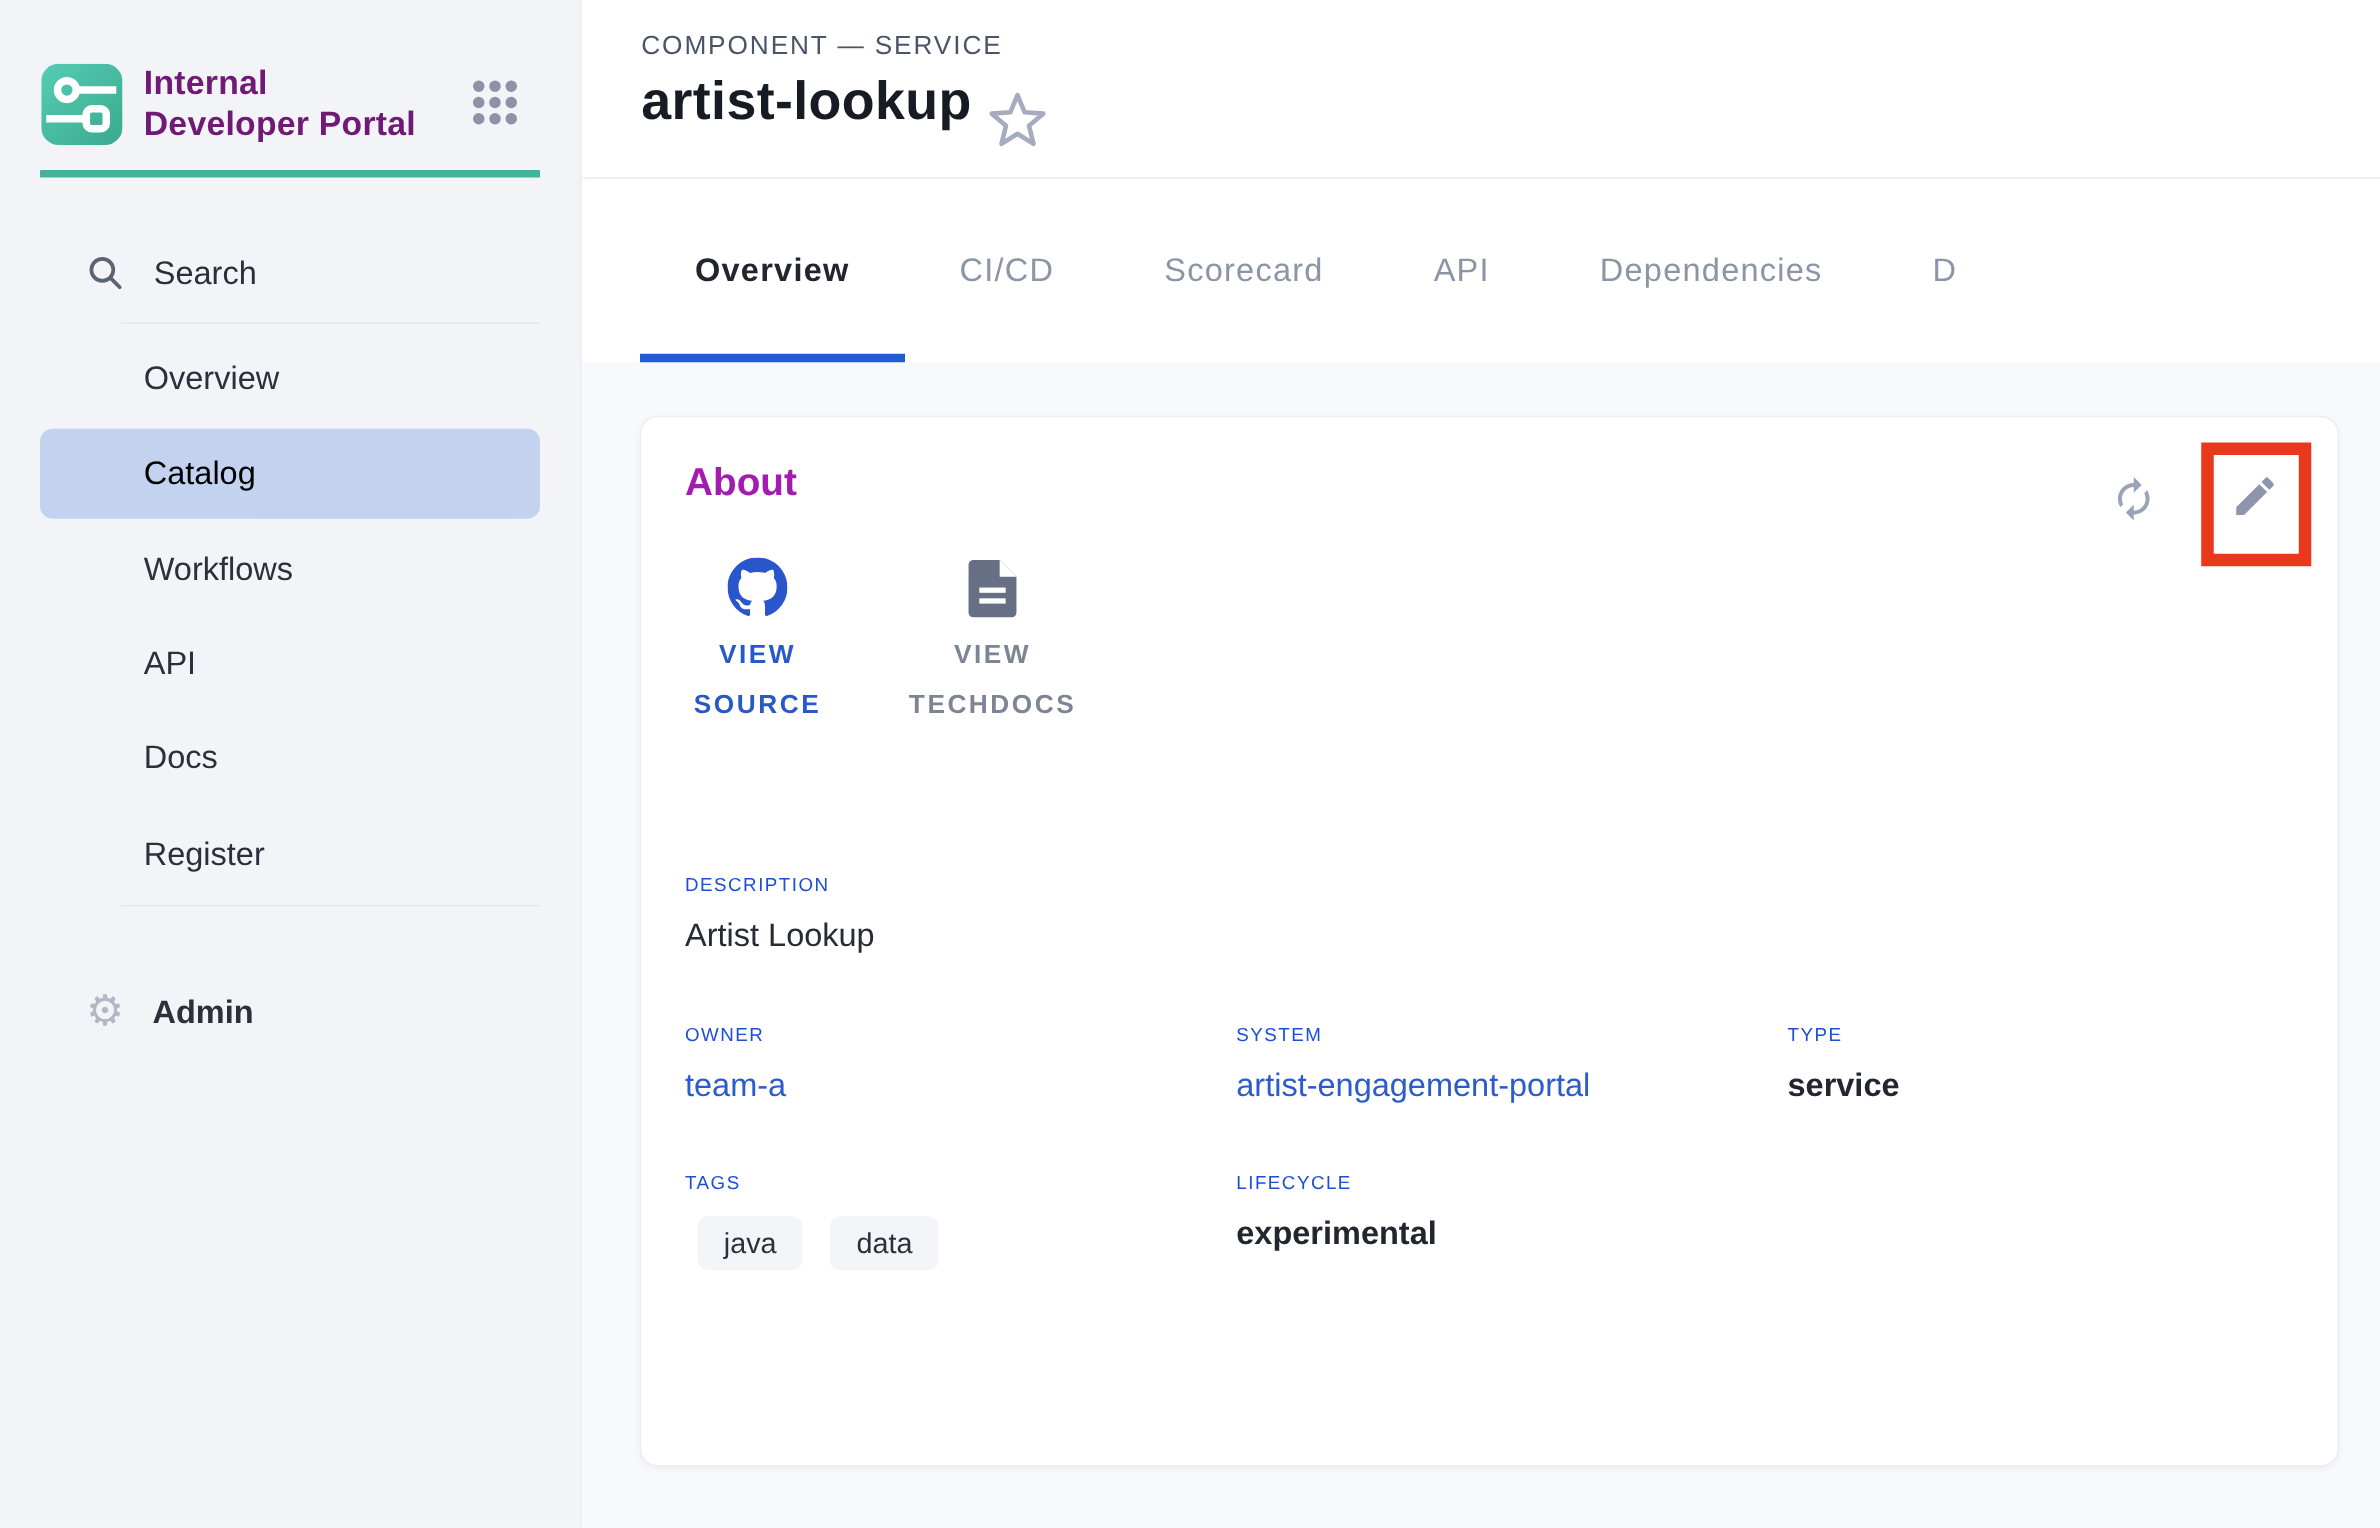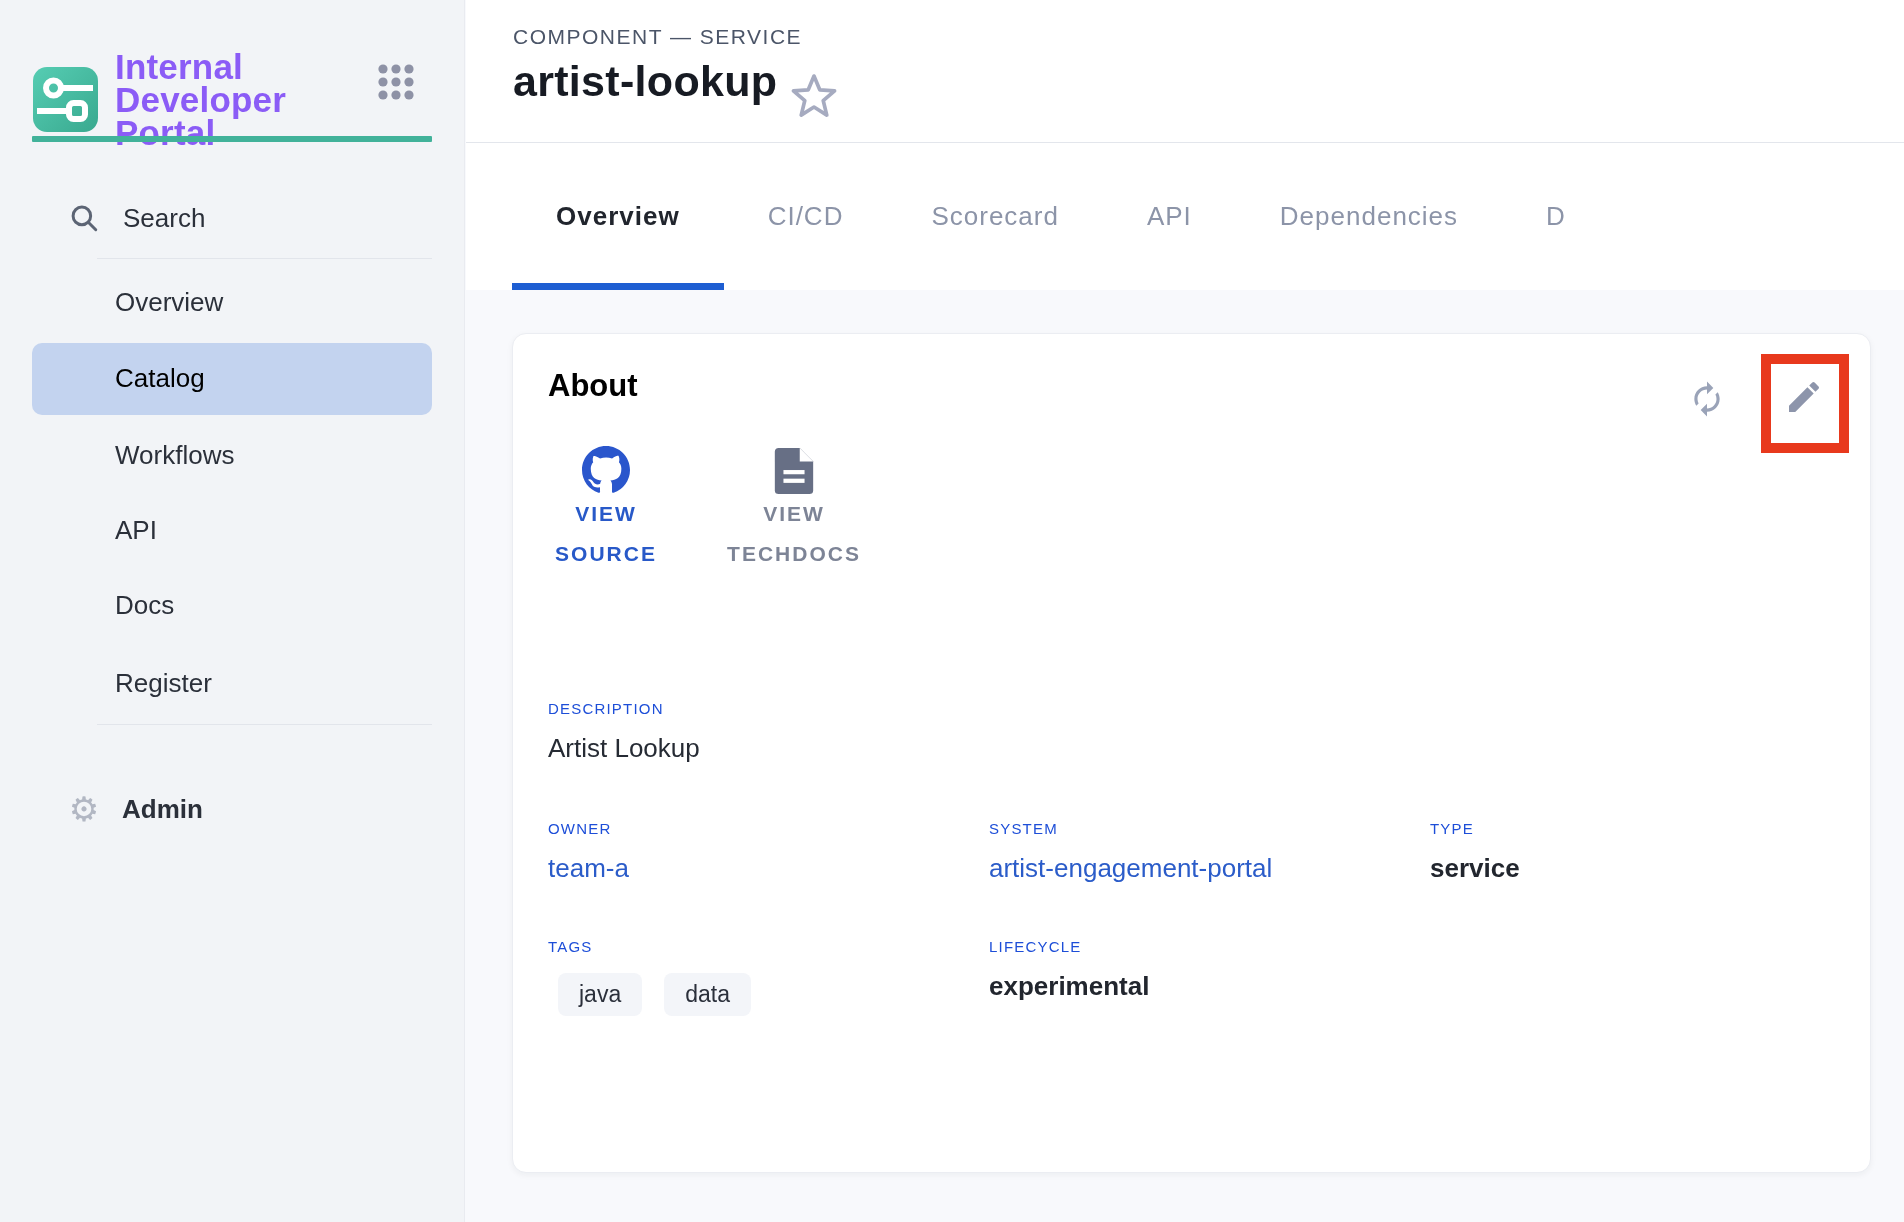--- a/index.html
+++ b/index.html
@@ -12,8 +12,8 @@
     background:#f2f4f7; border-right:1px solid #e9ebf0; }
   .brand { position:absolute; left:33px; top:50px; display:flex; align-items:center; }
   .brand-logo { width:65px; height:65px; display:block; }
-  .brand-title { margin-left:17px; width:230px; font-size:35px; line-height:33px;
-    font-weight:700; color:#8b5cf6; letter-spacing:.2px; }
+  .brand-title { margin-left:17px; width:230px; font-size:27px; line-height:33px;
+    font-weight:700; color:#701a75; letter-spacing:.2px; }
   .apps-grid { position:absolute; left:377px; top:63px; width:38px; height:38px; cursor:pointer; }
   .brand-rule { position:absolute; left:32px; top:136px; width:400px; height:6px;
     background:#42b29a; border-radius:1px; }

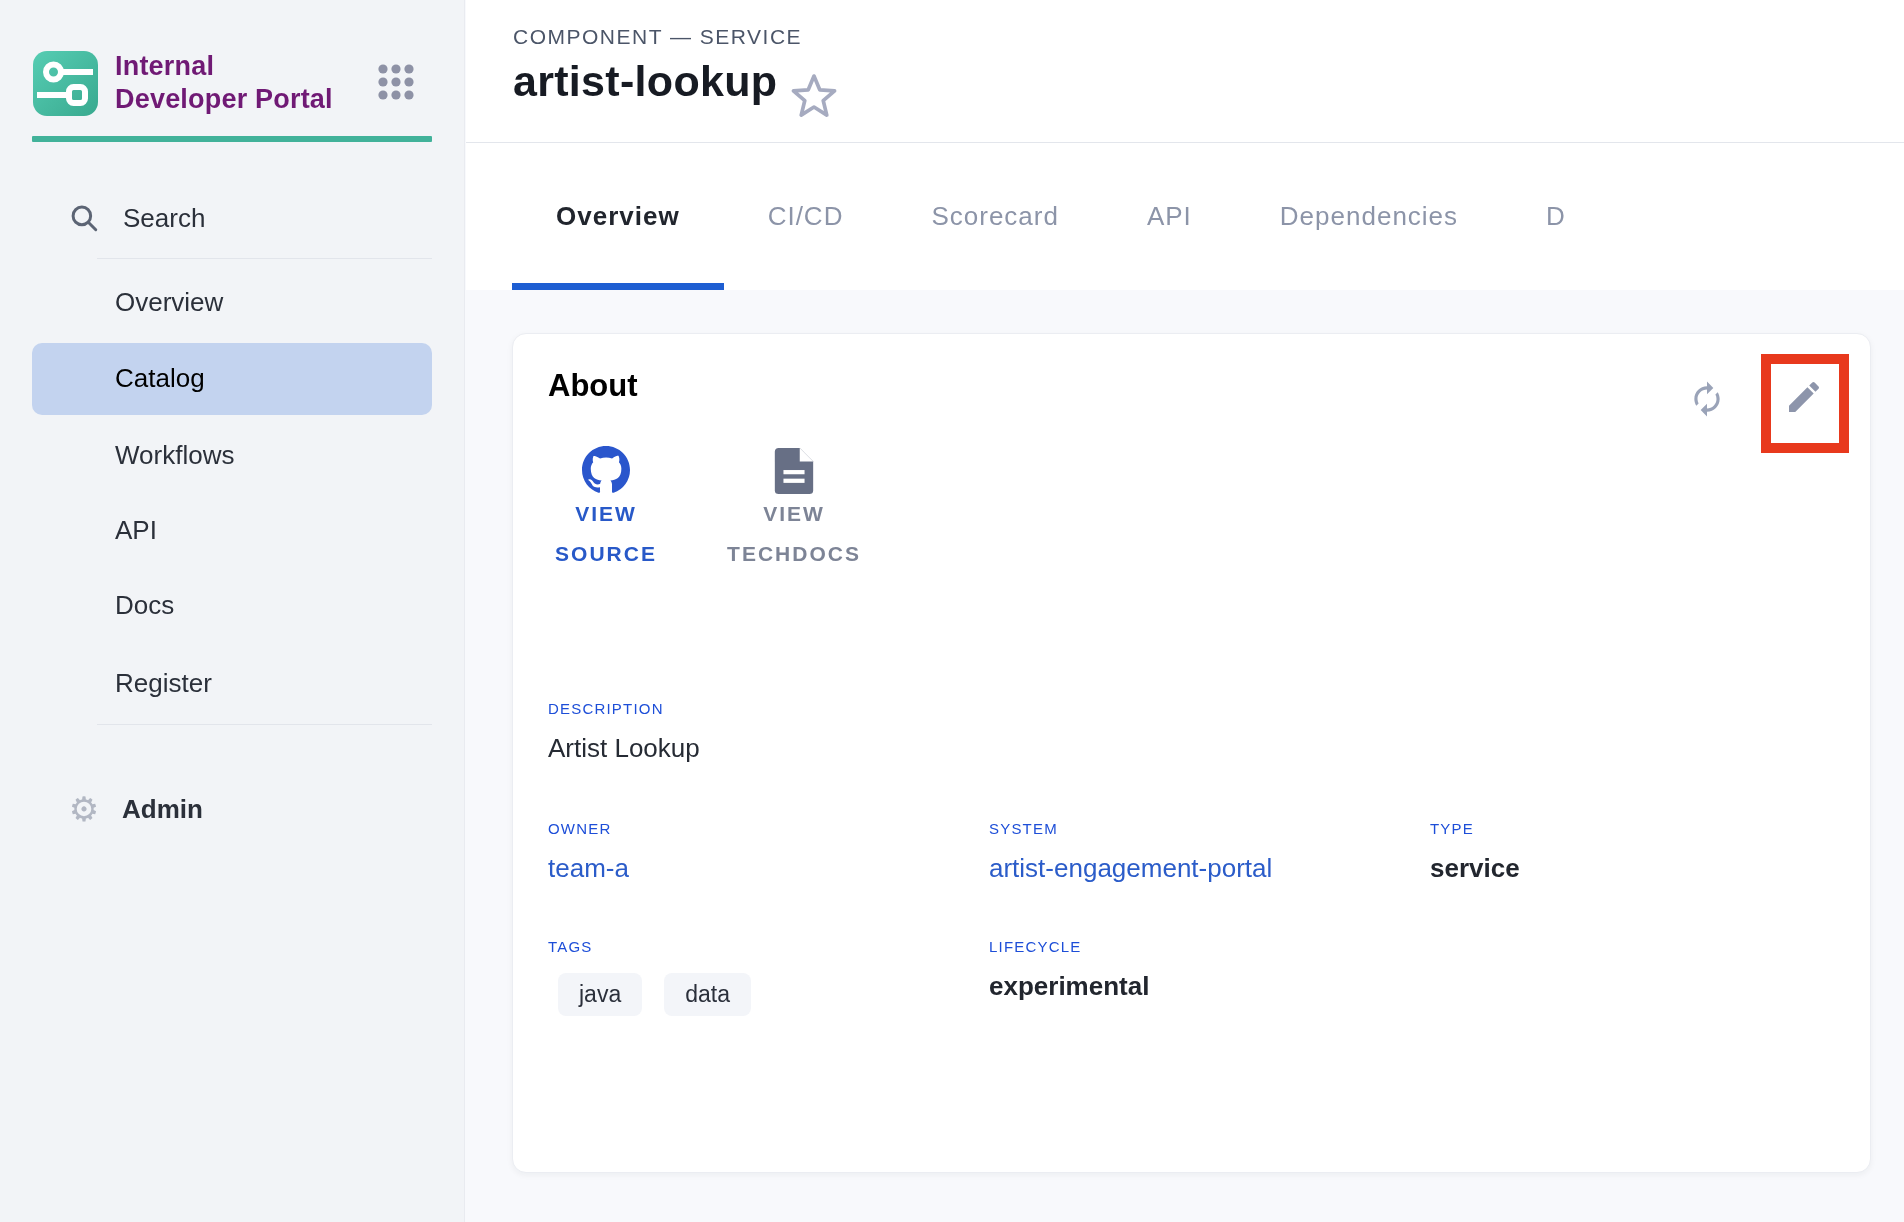--- a/index.html
+++ b/index.html
@@ -55,7 +55,7 @@
   .card { position:absolute; left:46px; top:43px; width:1359px; height:840px;
     background:#ffffff; border:1px solid #ebedf2; border-radius:14px;
     box-shadow:0 2px 6px rgba(25,31,45,.05); }
-  .card-title { position:absolute; left:35px; top:34px; font-size:31px; font-weight:700; color:#000000; }
+  .card-title { position:absolute; left:35px; top:34px; font-size:31px; font-weight:700; color:#a21caf; }
   .icon-btn { position:absolute; width:40px; height:40px; display:flex;
     align-items:center; justify-content:center; cursor:pointer; }
   .refresh-btn { left:1174px; top:45px; }

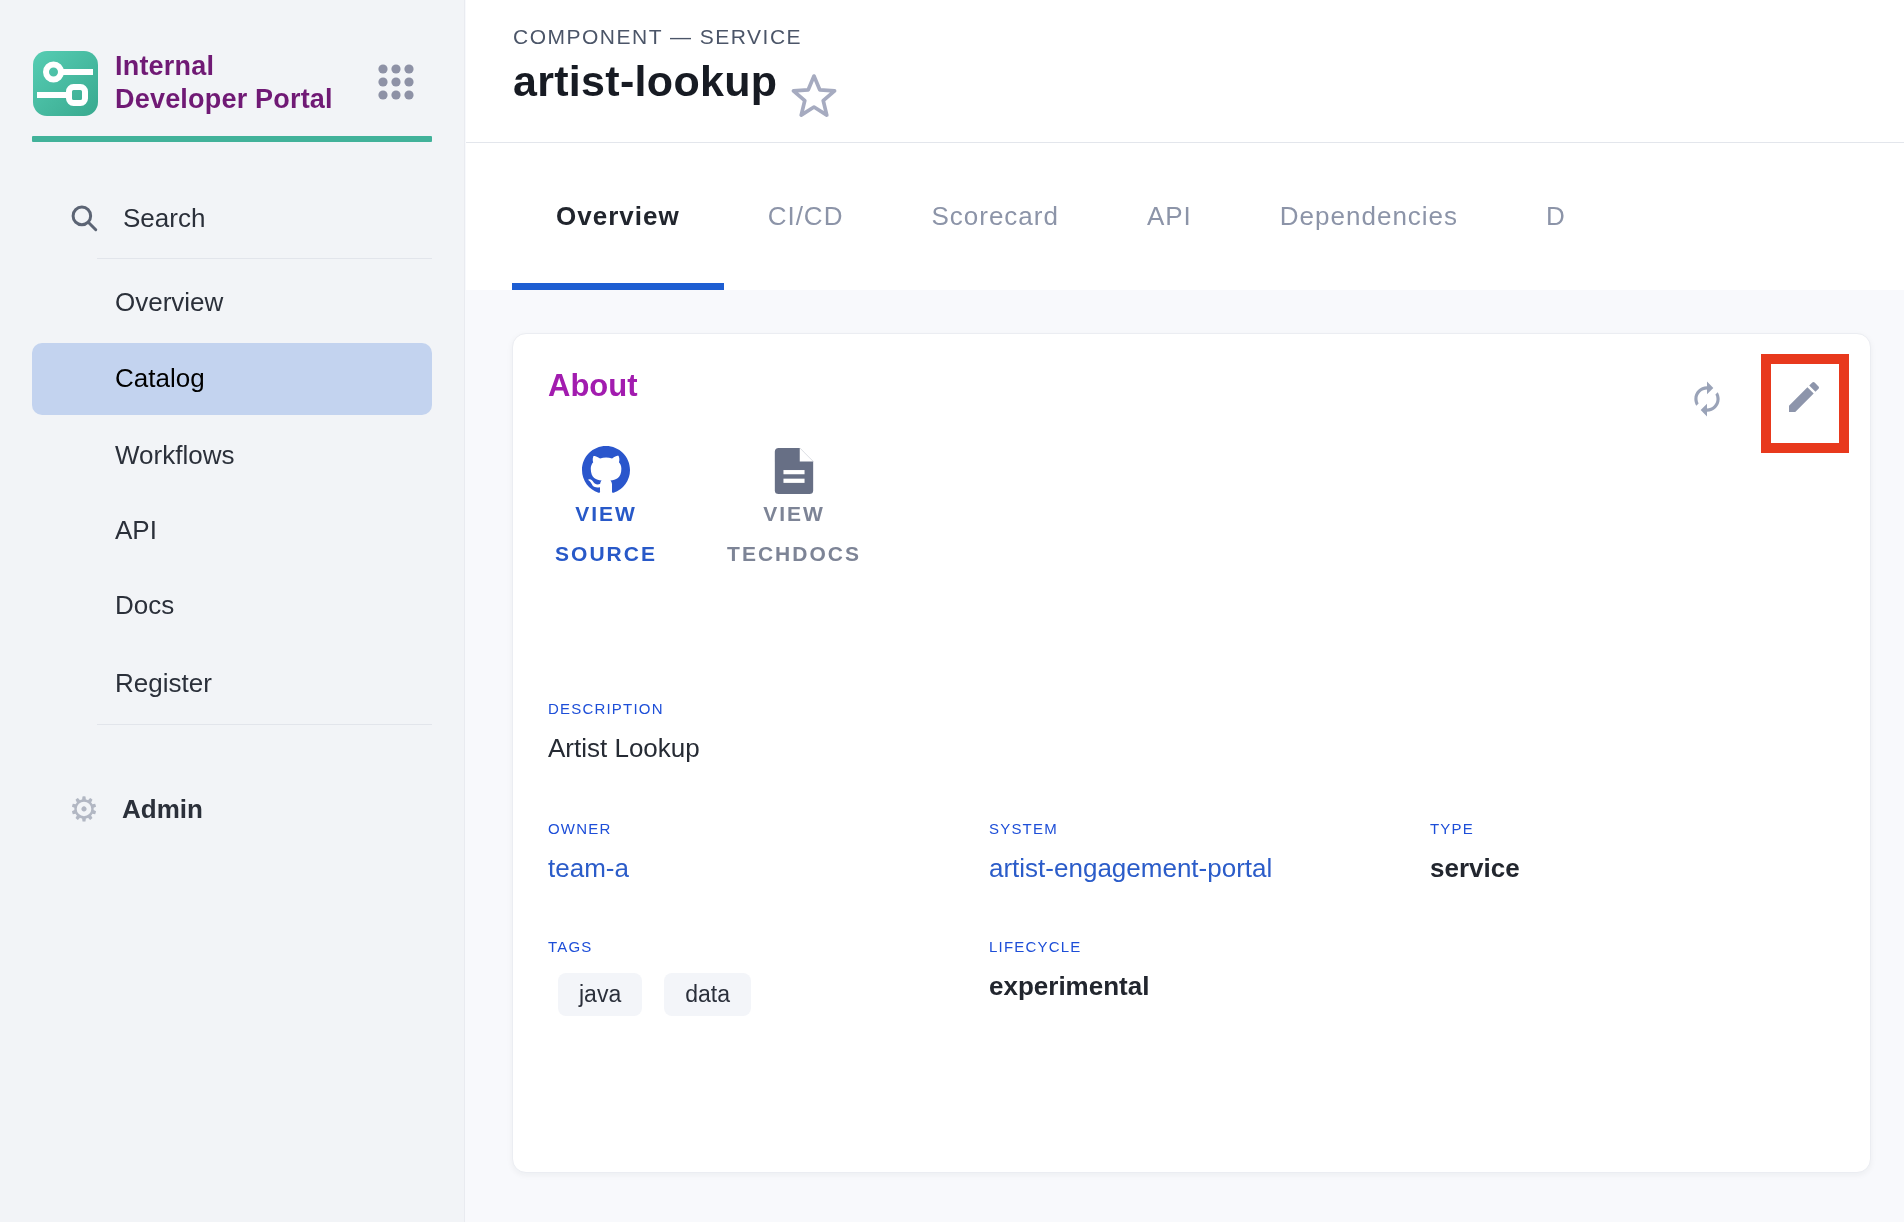--- a/index.html
+++ b/index.html
@@ -66,7 +66,7 @@
   .links-row { position:absolute; left:29px; top:110px; display:flex; gap:36px; }
   .link-block { display:flex; flex-direction:column; align-items:center; cursor:pointer; }
   .link-block .lk-icon { height:50px; display:flex; align-items:flex-end; justify-content:center; }
-  .lk-lines { text-align:center; font-size:21px; font-weight:700;
+  .lk-lines { margin-top:10px; text-align:center; font-size:21px; font-weight:700;
     letter-spacing:2px; line-height:40px; }
   .link-source { width:128px; }
   .link-source .lk-lines { color:#2859c8; }

